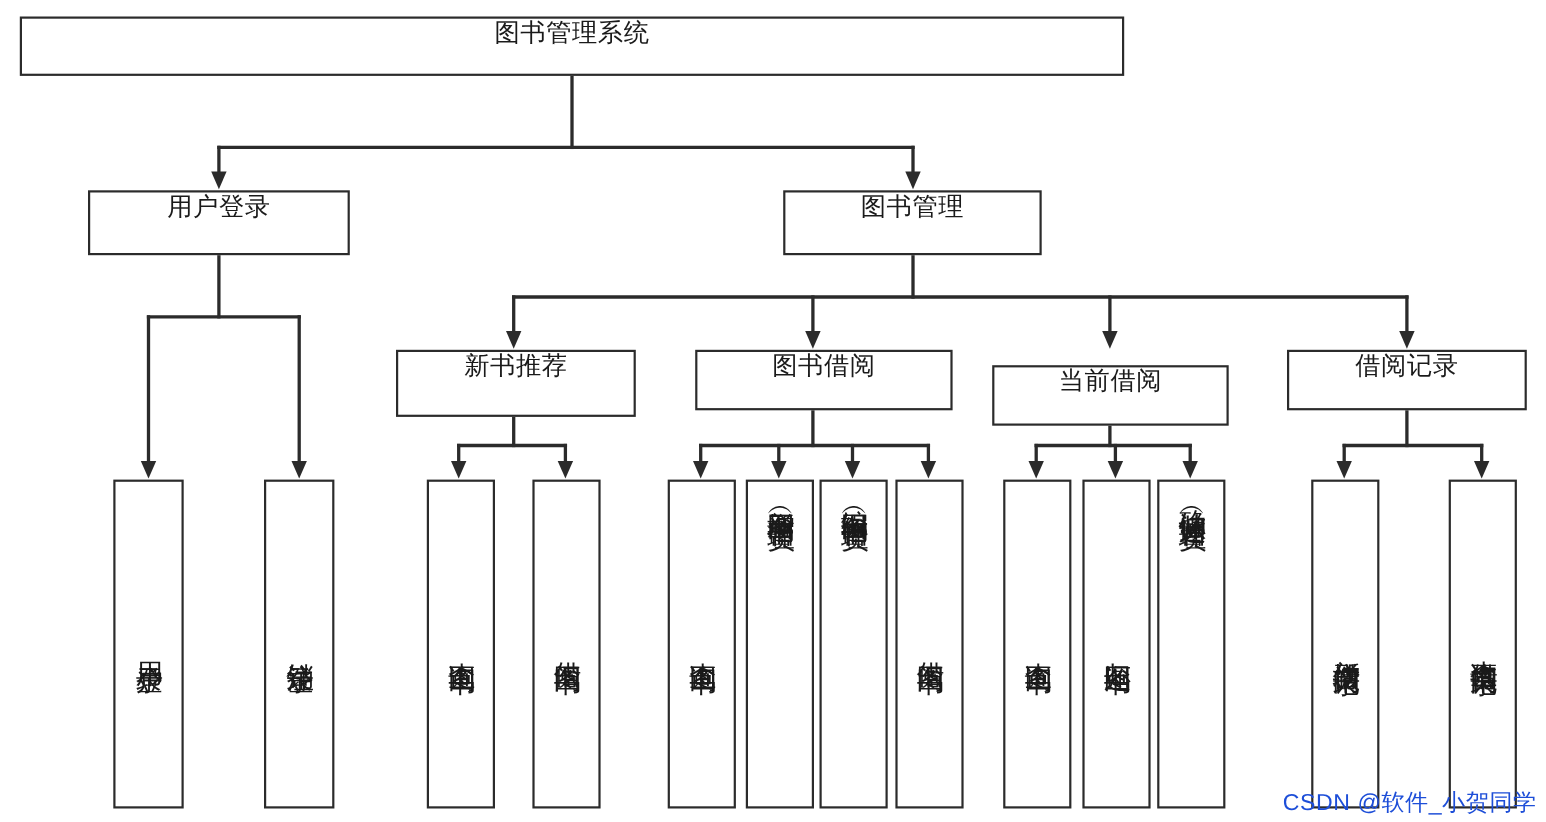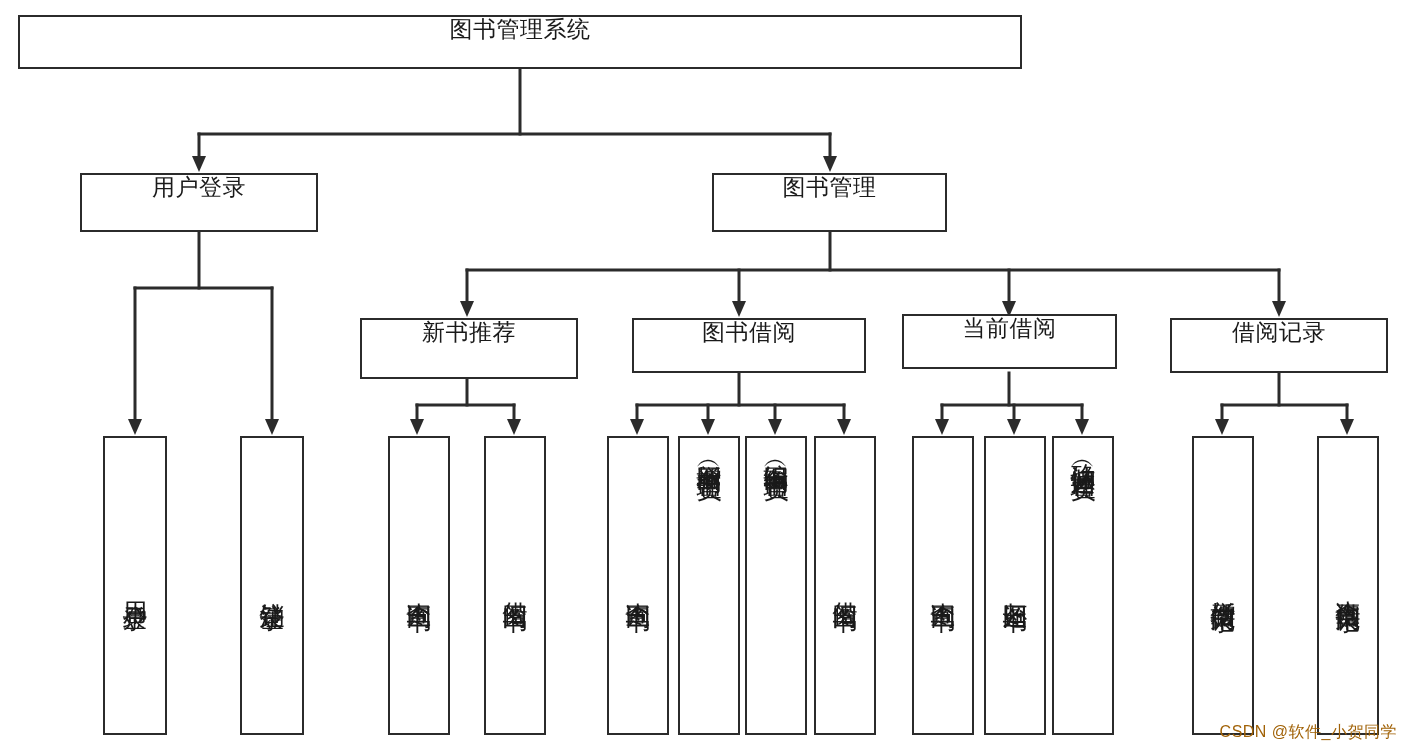--- a/index.html
+++ b/index.html
@@ -147,7 +147,7 @@
       <div class="node node-h" style="left: 632px; top: 318px; width: 234px; height: 55px;">
         <span>图书借阅</span>
       </div>
-      <div class="node node-h" style="left: 902px; top: 314px; width: 215px; height: 55px;">
+      <div class="node node-h" style="left: 902px; top: 332px; width: 215px; height: 55px;">
         <span>当前借阅</span>
       </div>
       <div class="node node-h" style="left: 1170px; top: 318px; width: 218px; height: 55px;">

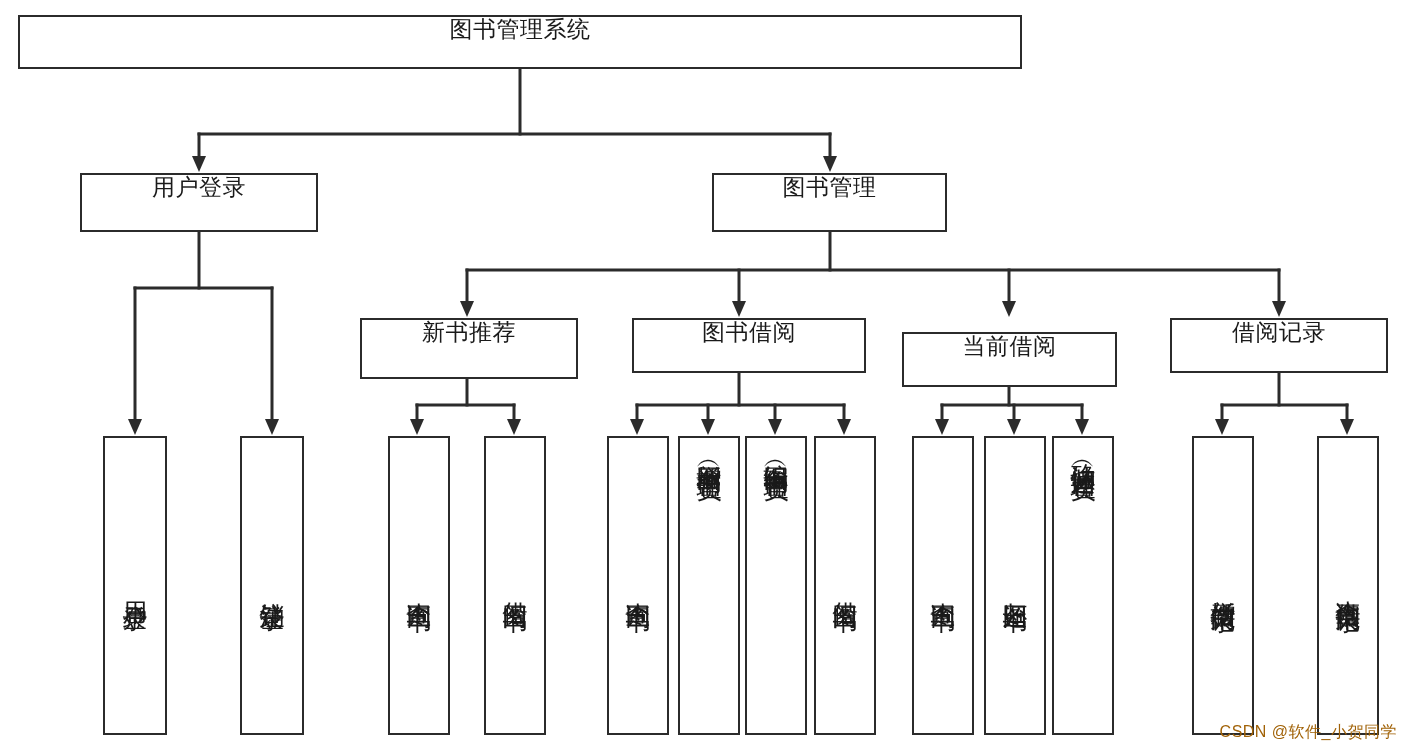--- a/index.html
+++ b/index.html
@@ -64,8 +64,8 @@
     position: absolute;
     right: 8px;
     bottom: 4px;
-    font-size: 16px;
-    color: #a16207;
+    font-size: 21px;
+    color: #1d4ed8;
     white-space: nowrap;
     z-index: 5;
     letter-spacing: 0.5px;

